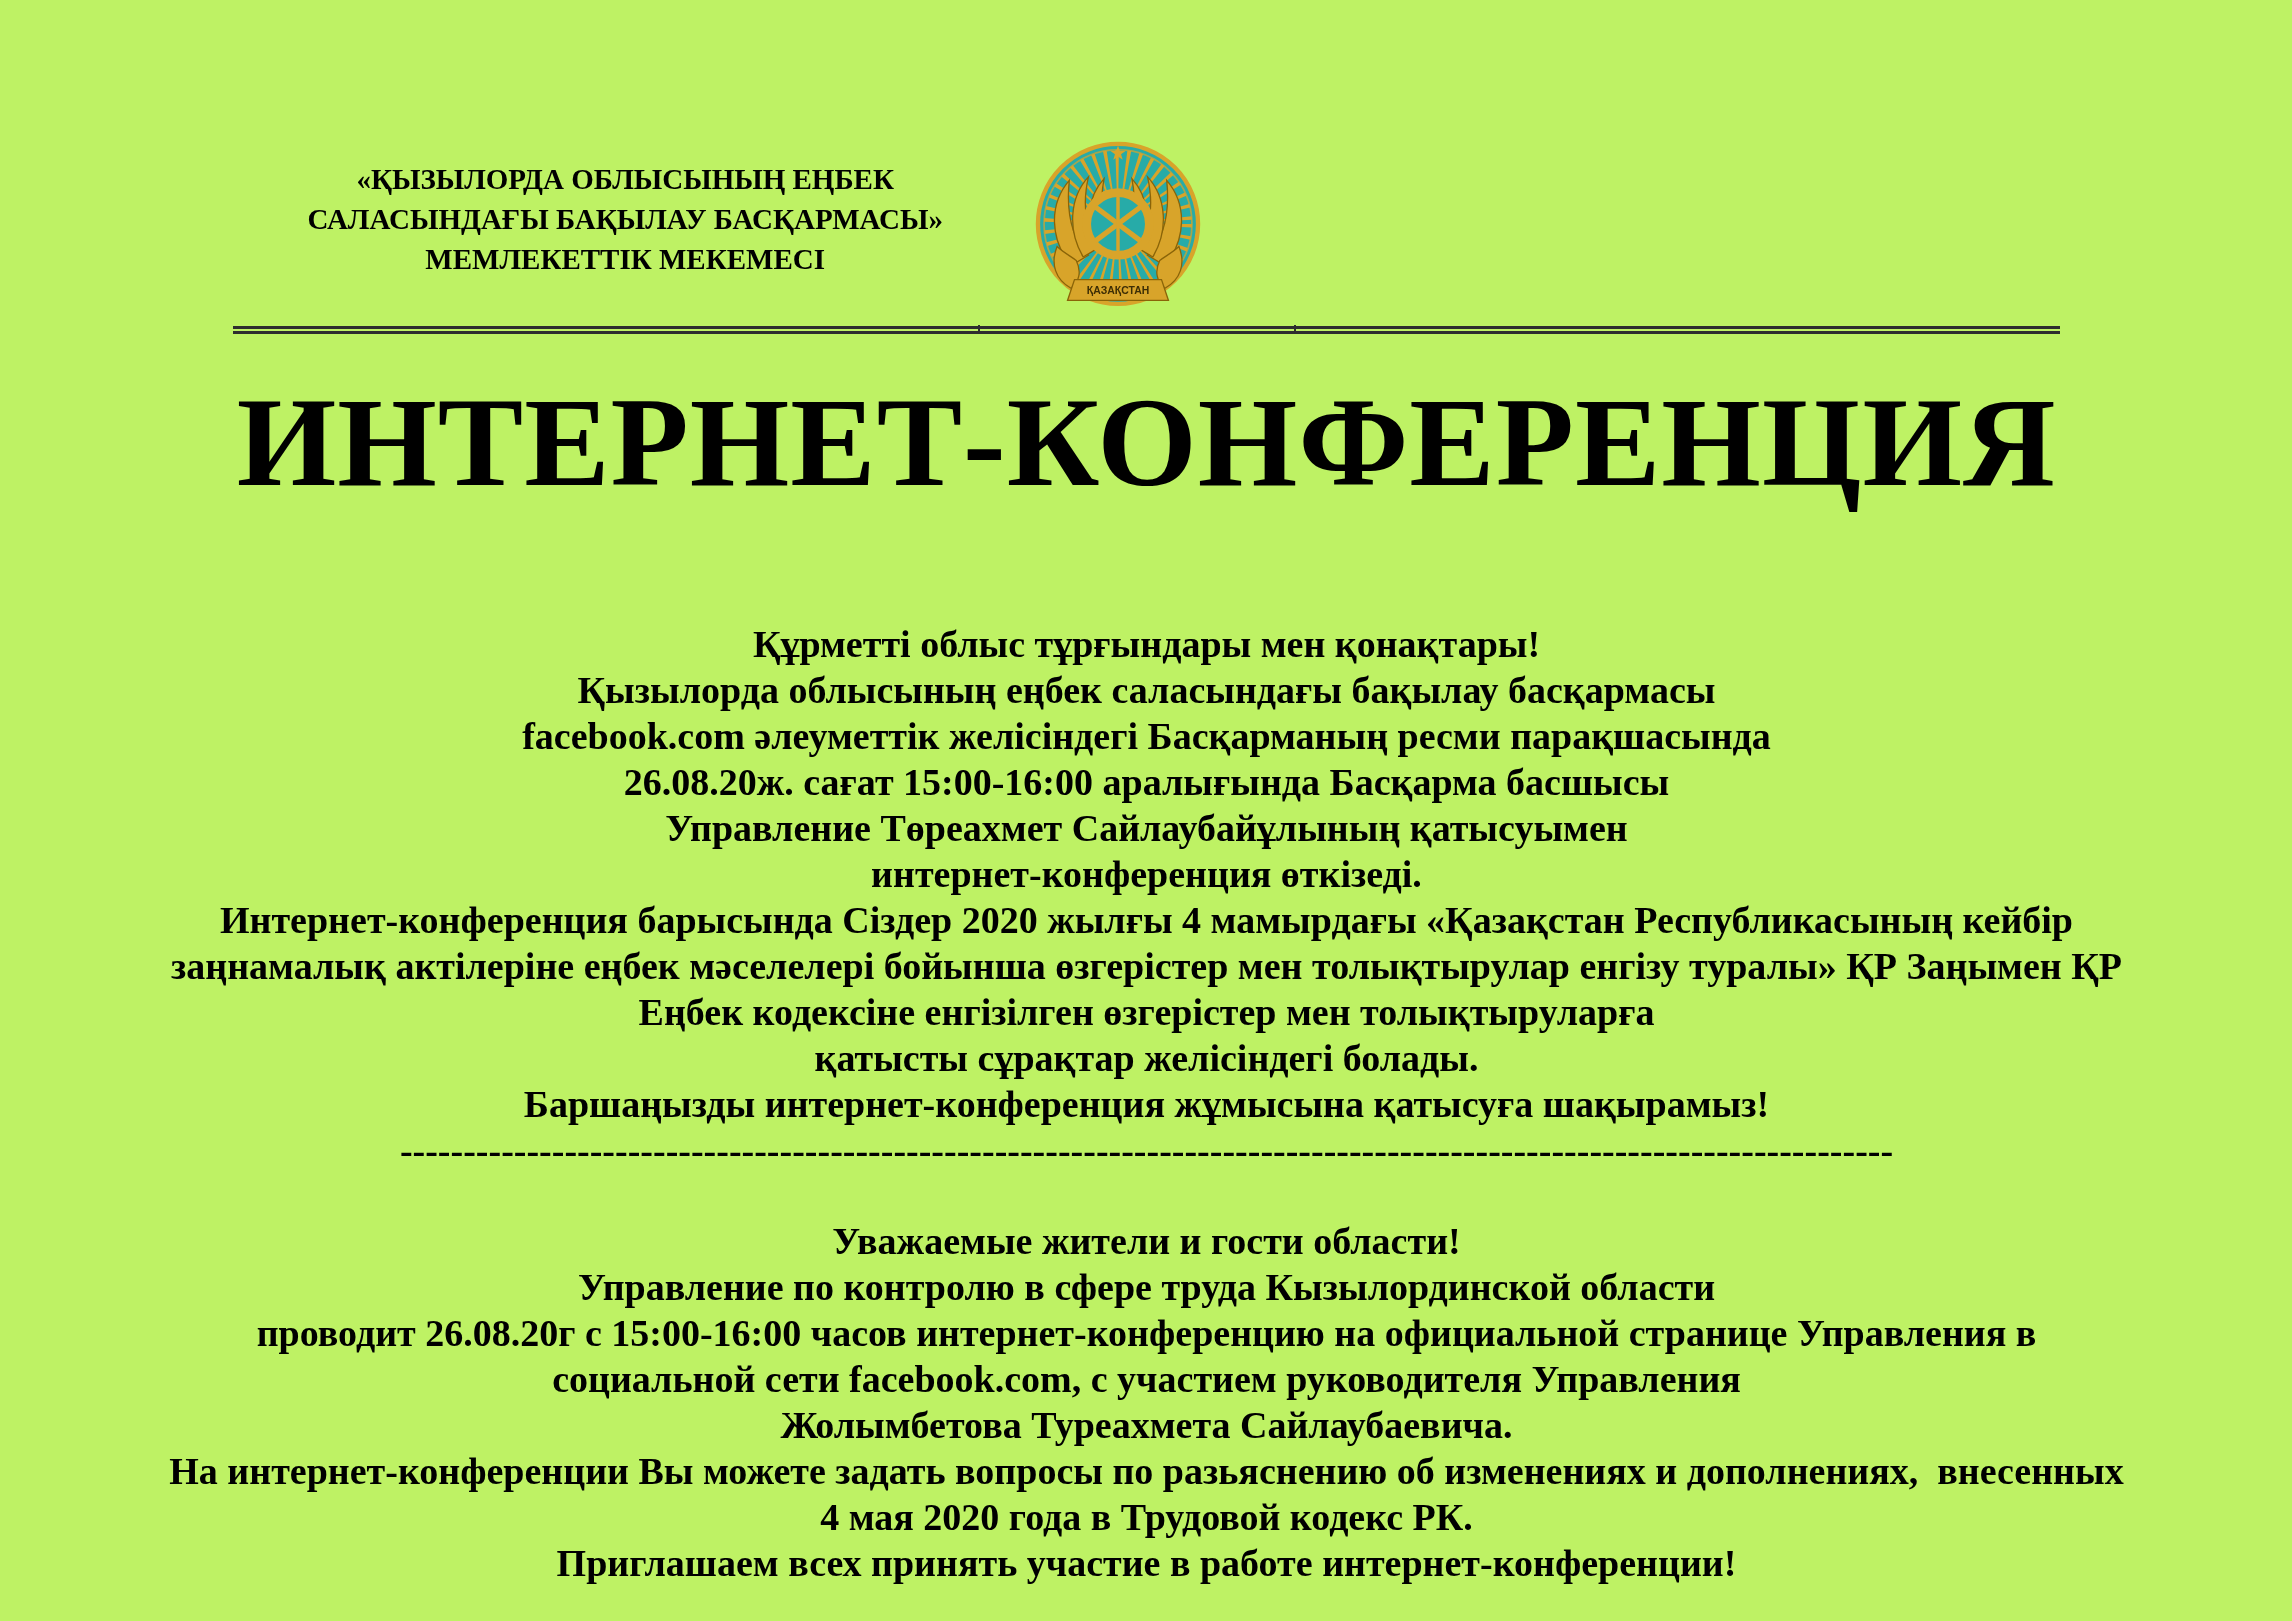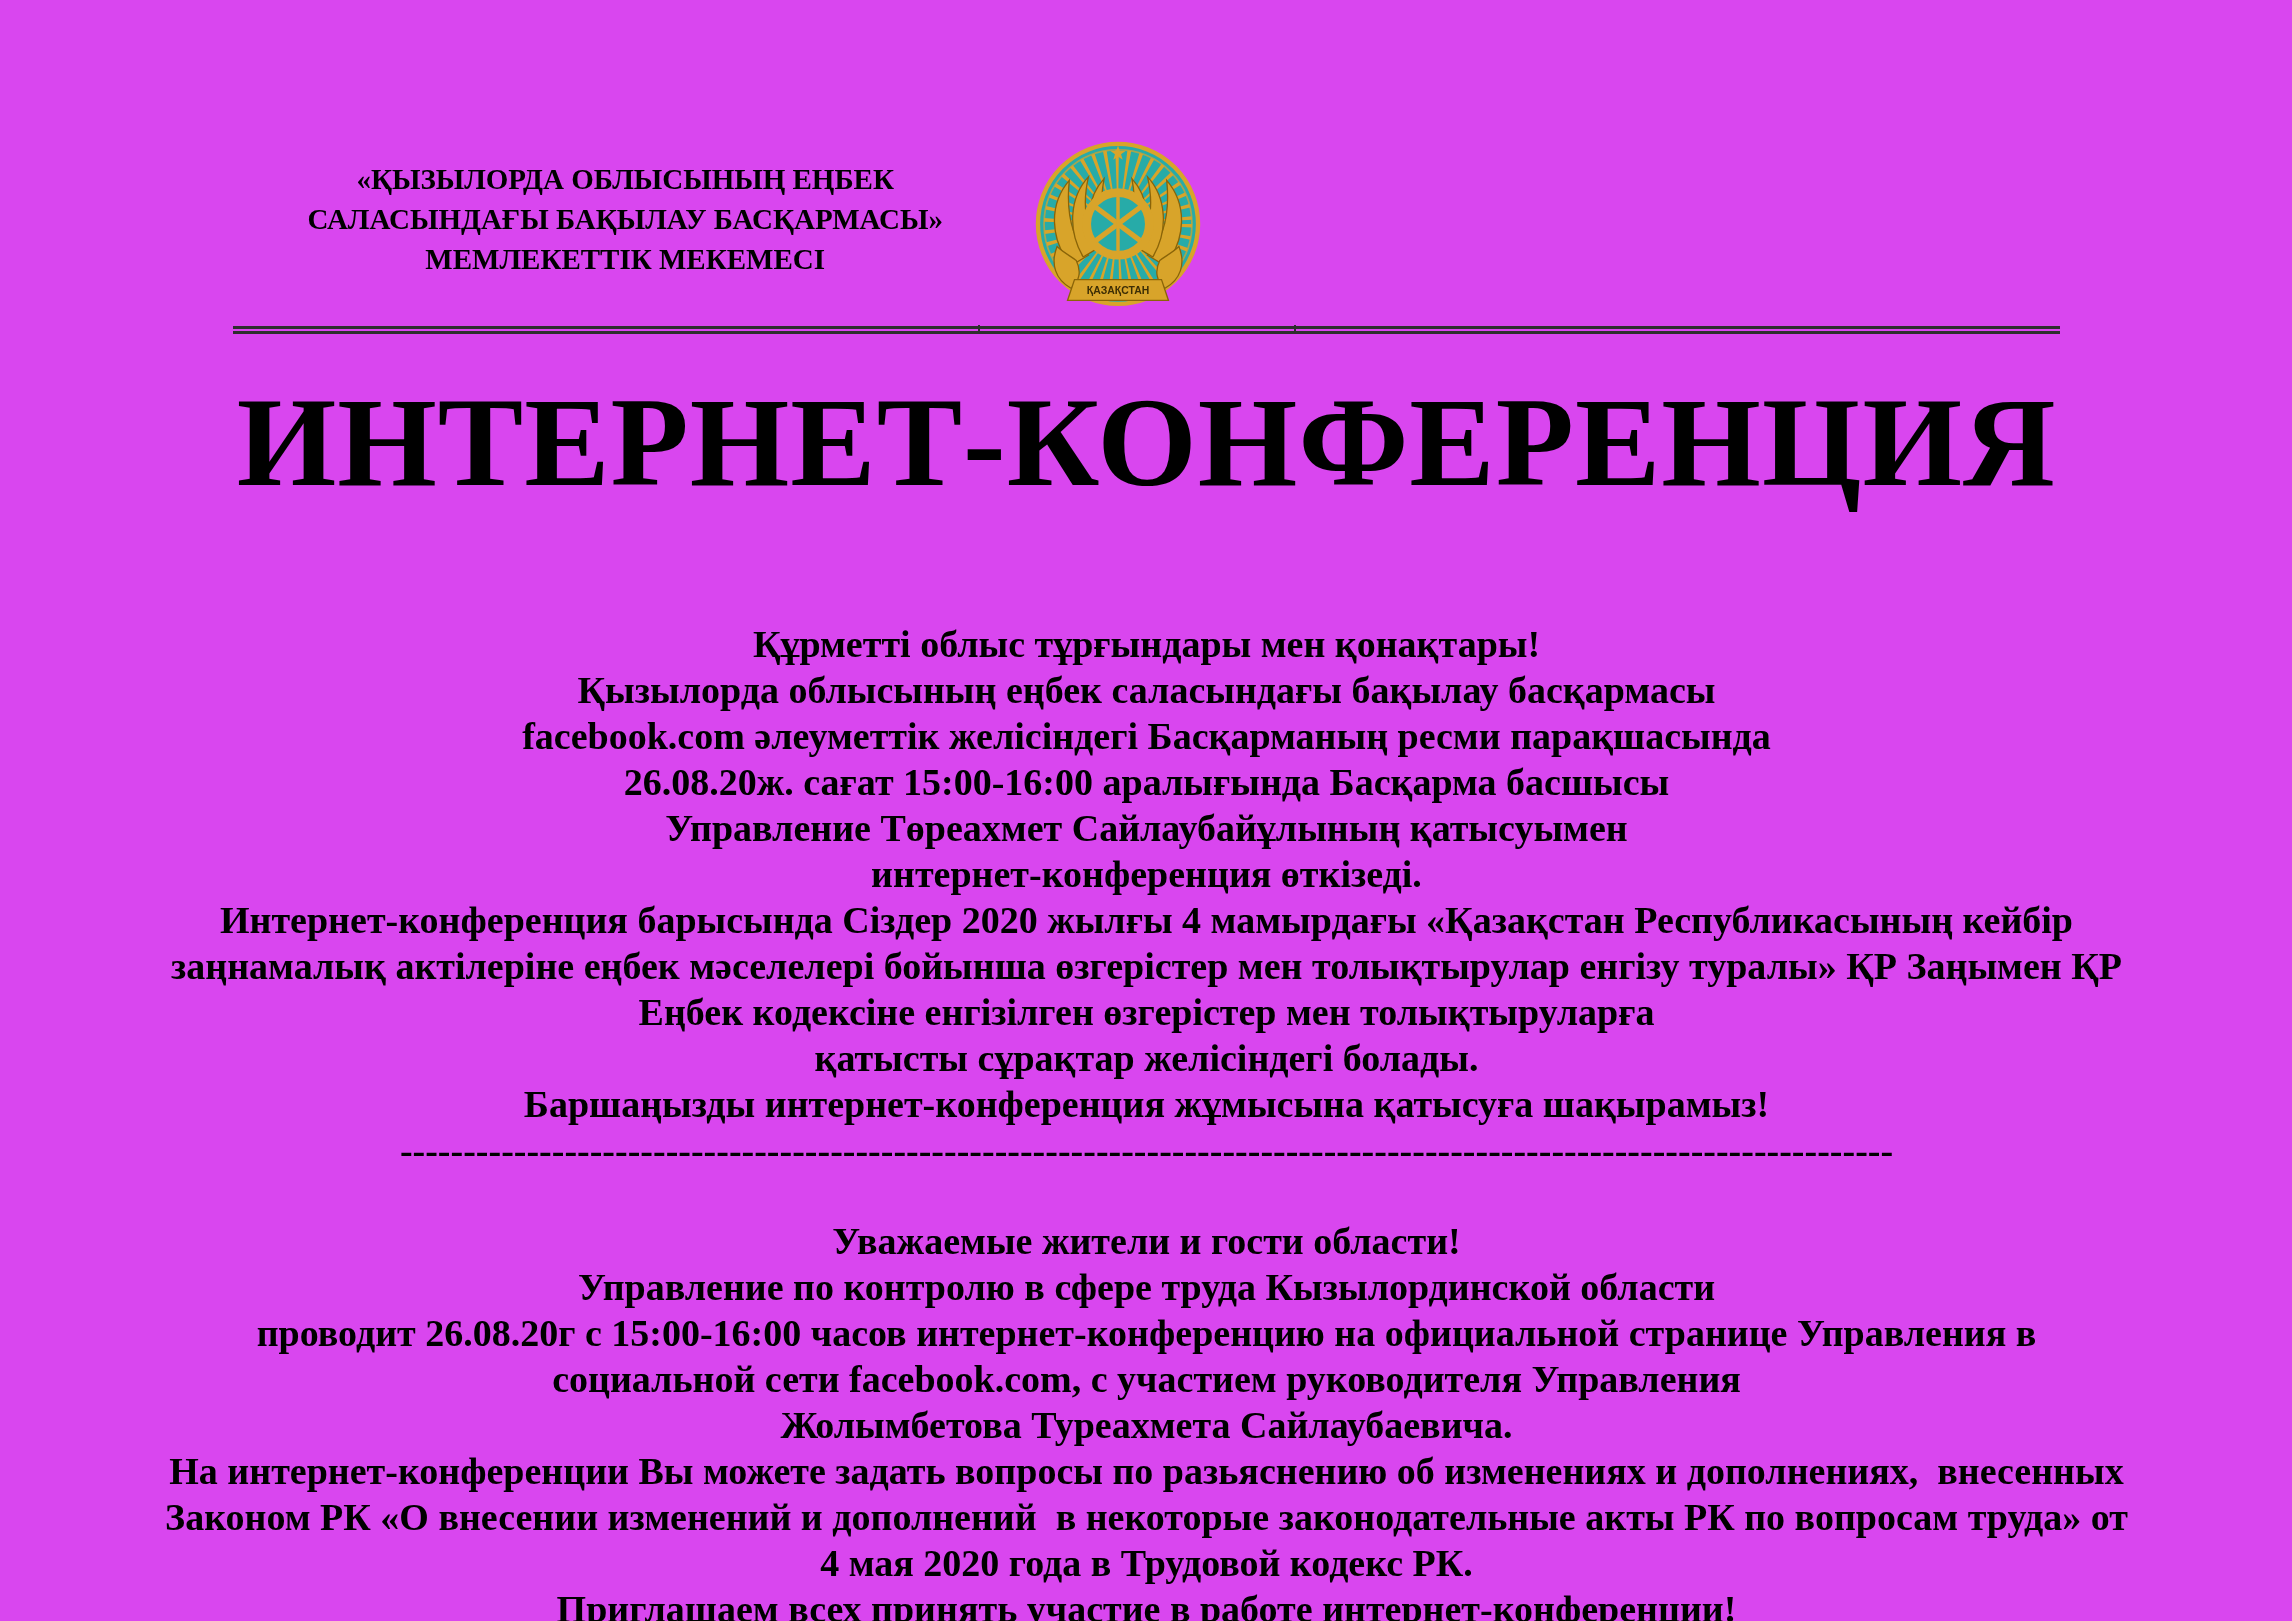--- a/index.html
+++ b/index.html
@@ -7,7 +7,7 @@
     position: relative;
     width: 2293px;
     height: 1621px;
-    background: #d946ef;
+    background: #bef264;
     color: #000000;
     font-family: "Liberation Serif", "DejaVu Serif", serif;
     font-weight: 700;

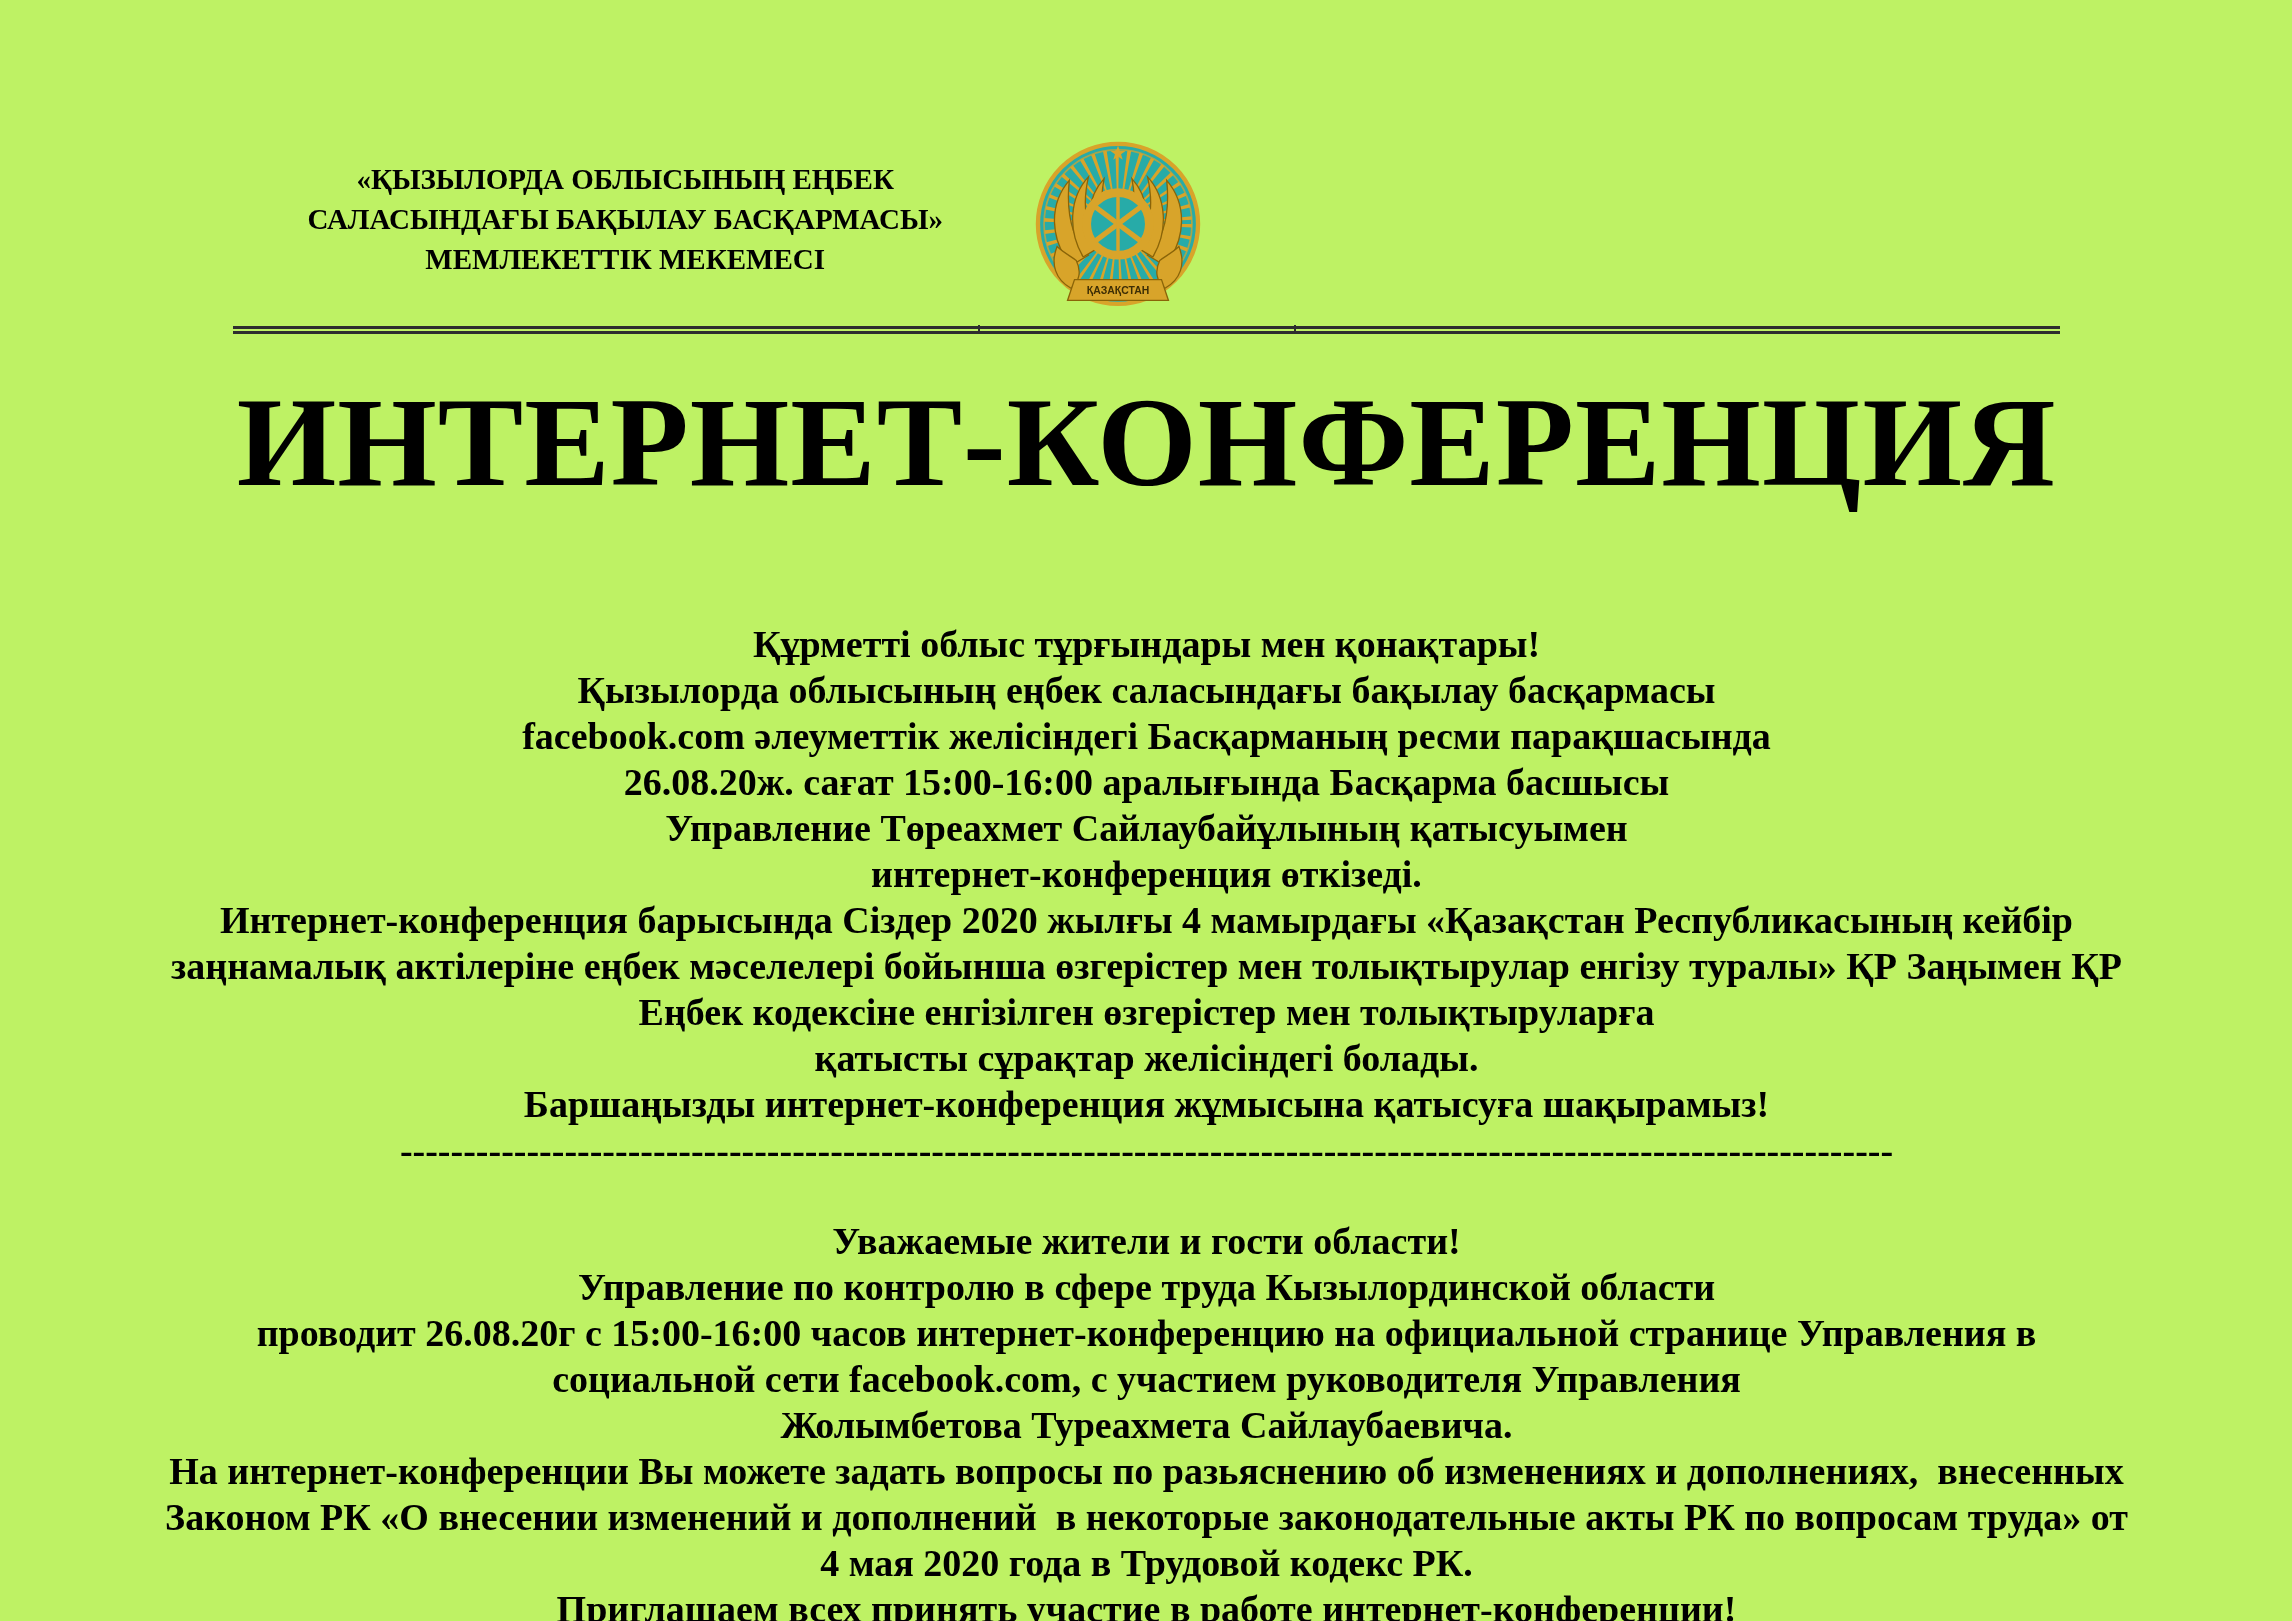--- a/index.html
+++ b/index.html
@@ -171,7 +171,6 @@
         <div class="line">социальной сети facebook.com, с участием руководителя Управления</div>
         <div class="line">Жолымбетова Туреахмета Сайлаубаевича.</div>
         <div class="line">На интернет-конференции Вы можете задать вопросы по разьяснению об изменениях и дополнениях,  внесенных</div>
-        <div class="line">Законом РК «О внесении изменений и дополнений  в некоторые законодательные акты РК по вопросам труда» от</div>
         <div class="line">4 мая 2020 года в Трудовой кодекс РК.</div>
         <div class="line">Приглашаем всех принять участие в работе интернет-конференции!</div>
       </div>

